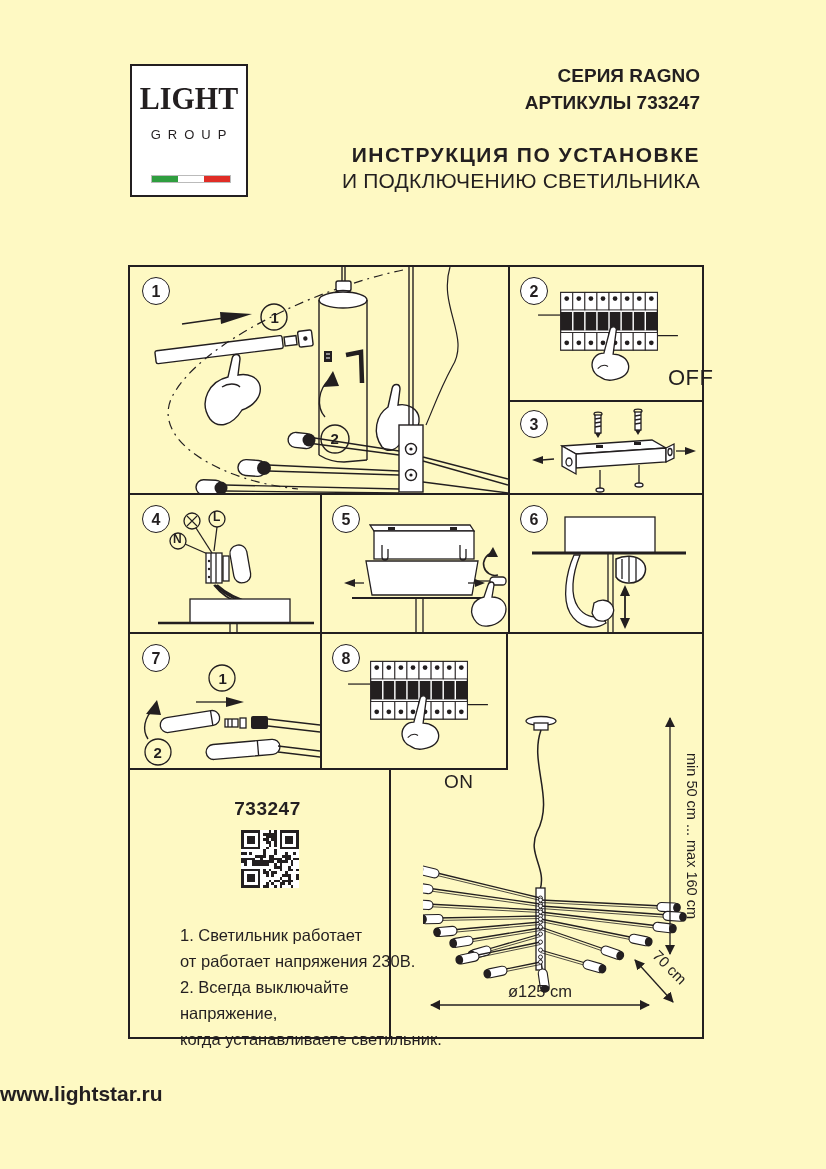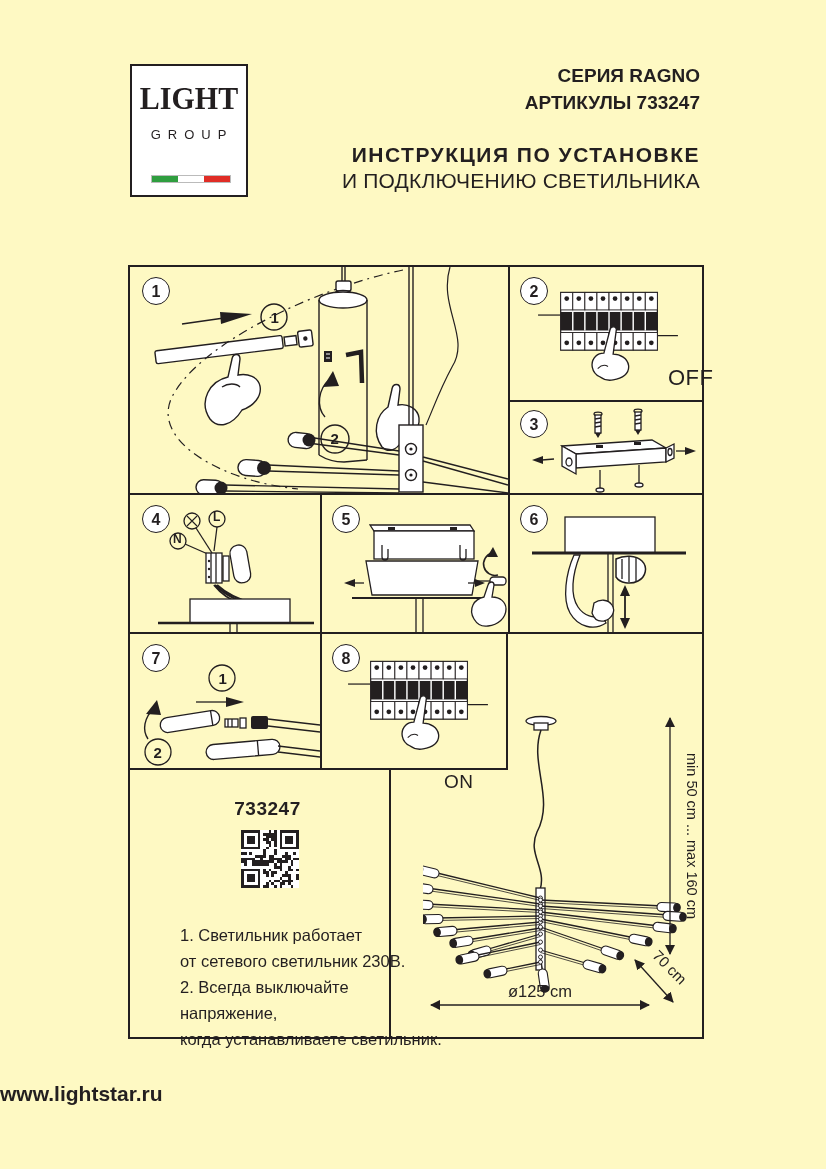--- a/index.html
+++ b/index.html
@@ -557,7 +557,7 @@
         </svg>
       <div class="notes">
         <div>1. Светильник работает</div>
-        <div>от сетевого светильник 230В.</div>
+        <div>от работает напряжения 230В.</div>
         <div>2. Всегда выключайте напряжение,</div>
         <div>когда устанавливаете светильник.</div>
       </div>

